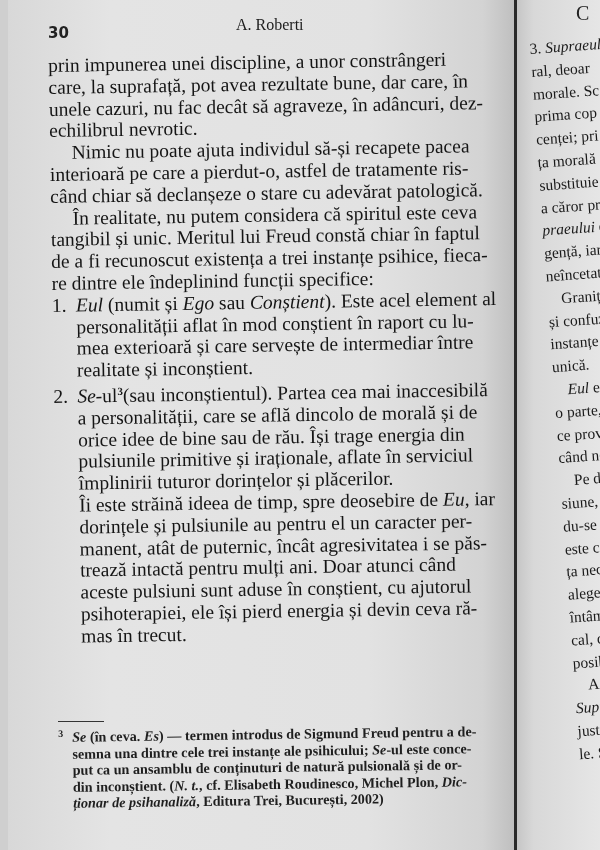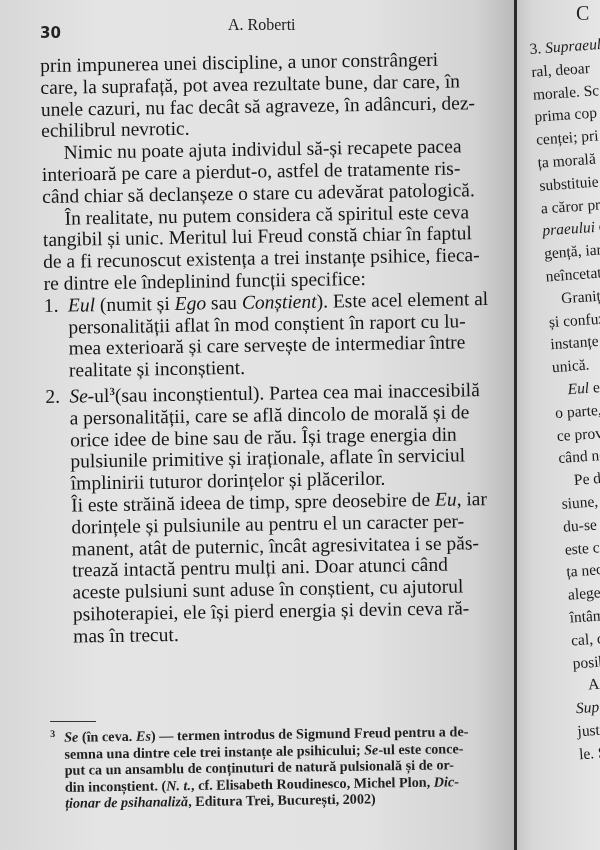--- a/index.html
+++ b/index.html
@@ -10,7 +10,7 @@
     color: #151515;
   }
   .left-page {
-    position: absolute; left: 0; top: 0; width: 516px; height: 850px;
+    position: absolute; left: 8px; top: 0; width: 516px; height: 850px;
     background: linear-gradient(90deg, #d8d8d8 0%, #e4e4e4 20%, #e2e2e2 70%, #d3d3d3 92%, #b9b9b9 100%);
     overflow: hidden;
   }

